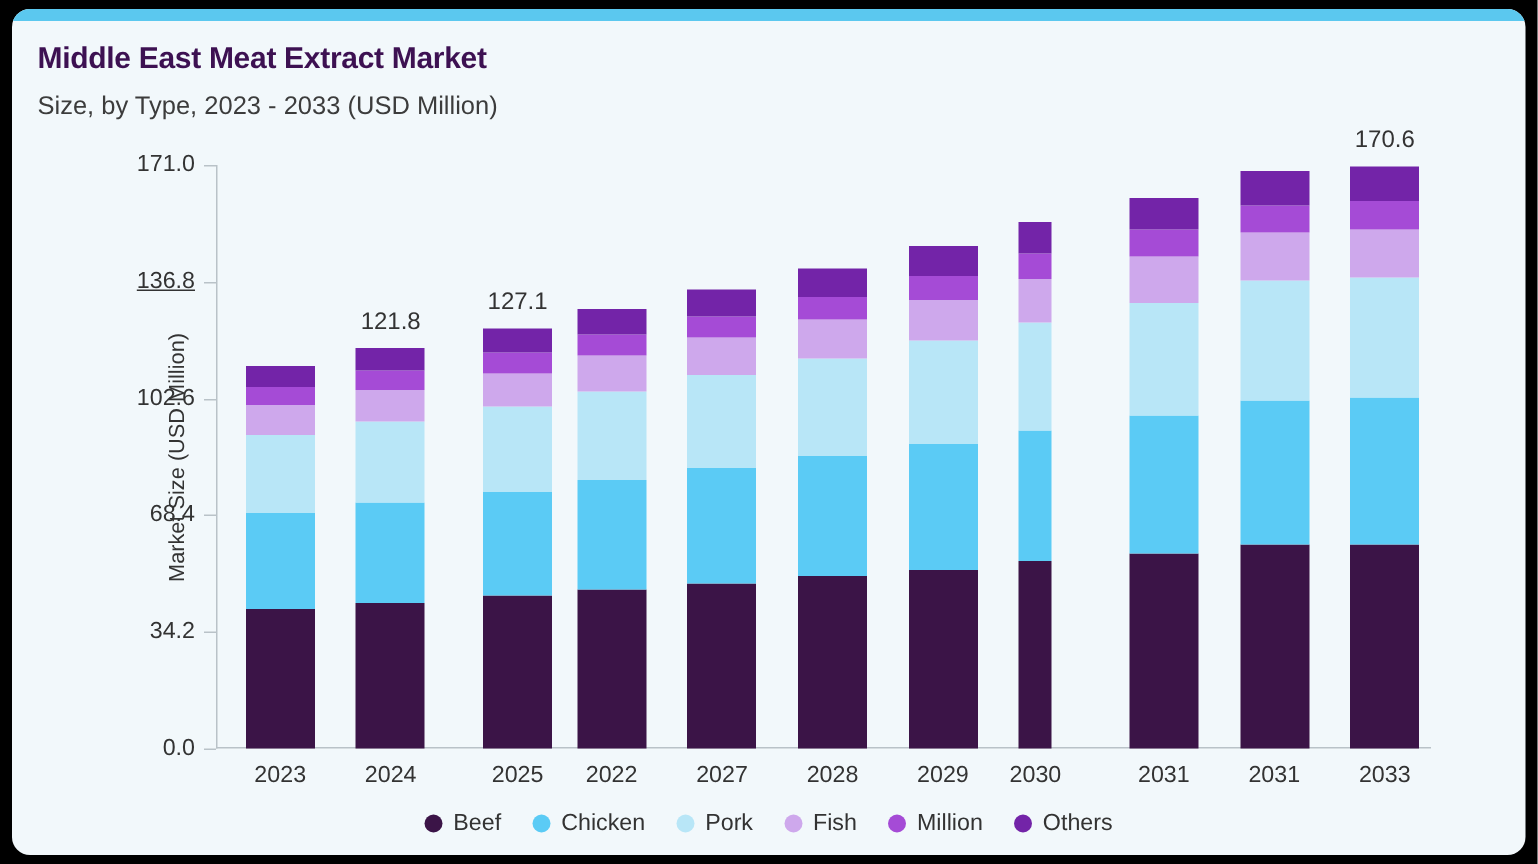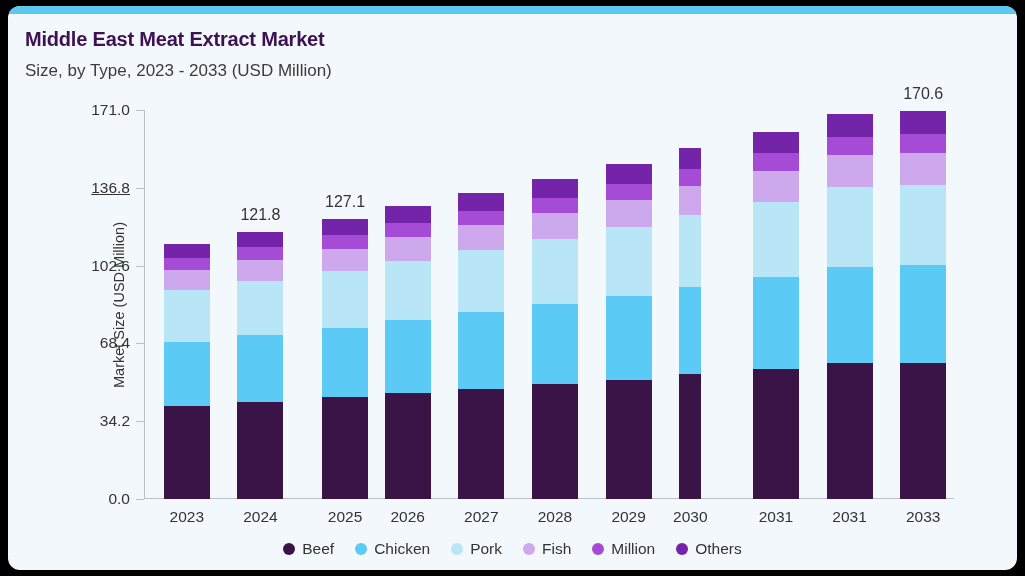--- a/index.html
+++ b/index.html
@@ -169,7 +169,7 @@
             <div class="seg" style="height: 13.9308px; bottom: 261.666px; background: rgb(165, 75, 214);"></div>
             <div class="seg" style="height: 16.9491px; bottom: 275.597px; background: rgb(115, 36, 168);"></div>
           </div>
-          <div class="xlab">2026</div>
+          <div class="xlab">2022</div>
         </div>
         <div class="bar-group" style="left: 314.364px; width: 46px;">
           <div class="bar" style="height: 305.968px;">

